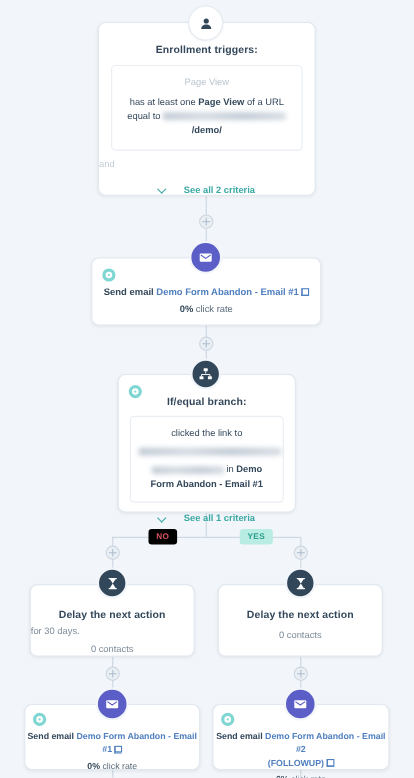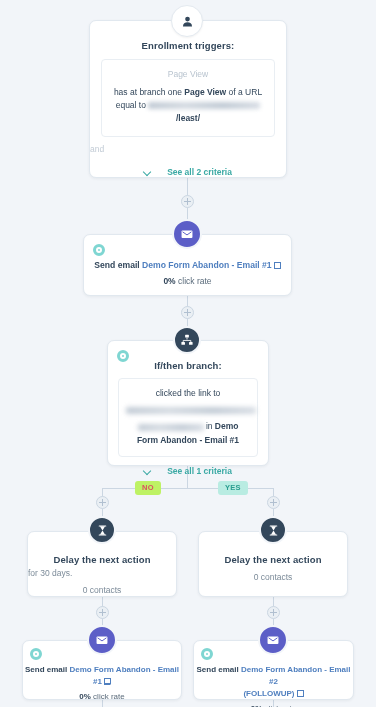--- a/index.html
+++ b/index.html
@@ -290,7 +290,7 @@
     <div class="criteria-box">
       <div class="crit-head">Page View</div>
       <div class="crit-body">
-        <span>has at branch one </span><b>Page View</b><span> of a URL equal to </span><span class="blur" style="width:112px;">https://redacted-url.com</span><b>/least/</b>
+        <span>has at least one </span><b>Page View</b><span> of a URL equal to </span><span class="blur" style="width:112px;">https://redacted-url.com</span><b>/least/</b>
       </div>
     </div>
 

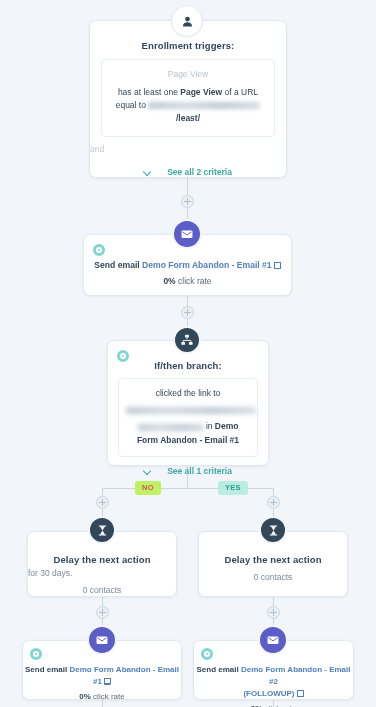--- a/index.html
+++ b/index.html
@@ -290,7 +290,7 @@
     <div class="criteria-box">
       <div class="crit-head">Page View</div>
       <div class="crit-body">
-        <span>has at least one </span><b>Page View</b><span> of a URL equal to </span><span class="blur" style="width:112px;">https://redacted-url.com</span><b>/least/</b>
+        <span>has at least one </span><b>Page View</b><span> of a URL equal to </span><span class="blur" style="width:112px;">https://redacted-url.com</span><b>/demo/</b>
       </div>
     </div>
 

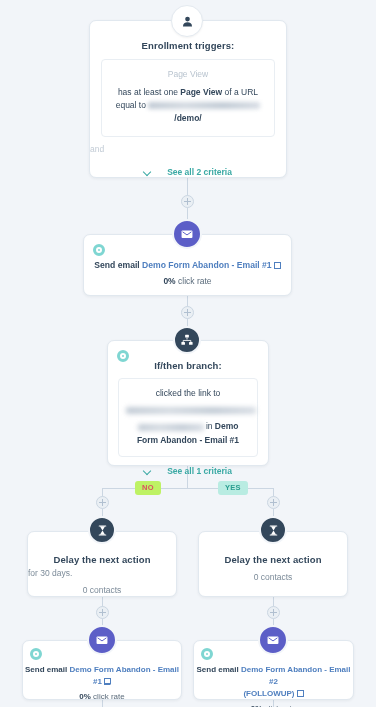--- a/index.html
+++ b/index.html
@@ -335,7 +335,7 @@
   <div class="card" style="left:107px; top:340px; width:162px; height:126px;">
     <div class="status-ring"></div>
     <div style="padding-top:19px;">
-      <div class="card-title">If/then branch:</div>
+      <div class="card-title">If/equal branch:</div>
     </div>
 
     <div class="criteria-box" style="margin:7px 10px 0 10px; padding:8px 7px 9px 7px;">

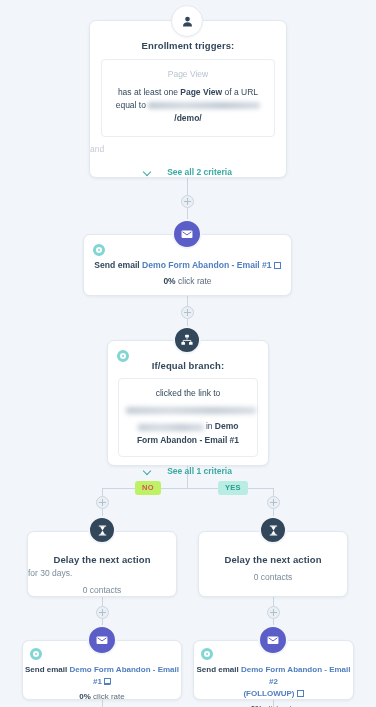--- a/index.html
+++ b/index.html
@@ -245,7 +245,7 @@
     letter-spacing: .3px;
     z-index: 6;
   }
-  .badge.no  { background: #bef264; color: #d9535f; }
+  .badge.no  { background: #000000; color: #d9535f; }
   .badge.yes { background: #b9ece2; color: #2a9d8f; }
 </style>
 </head>

